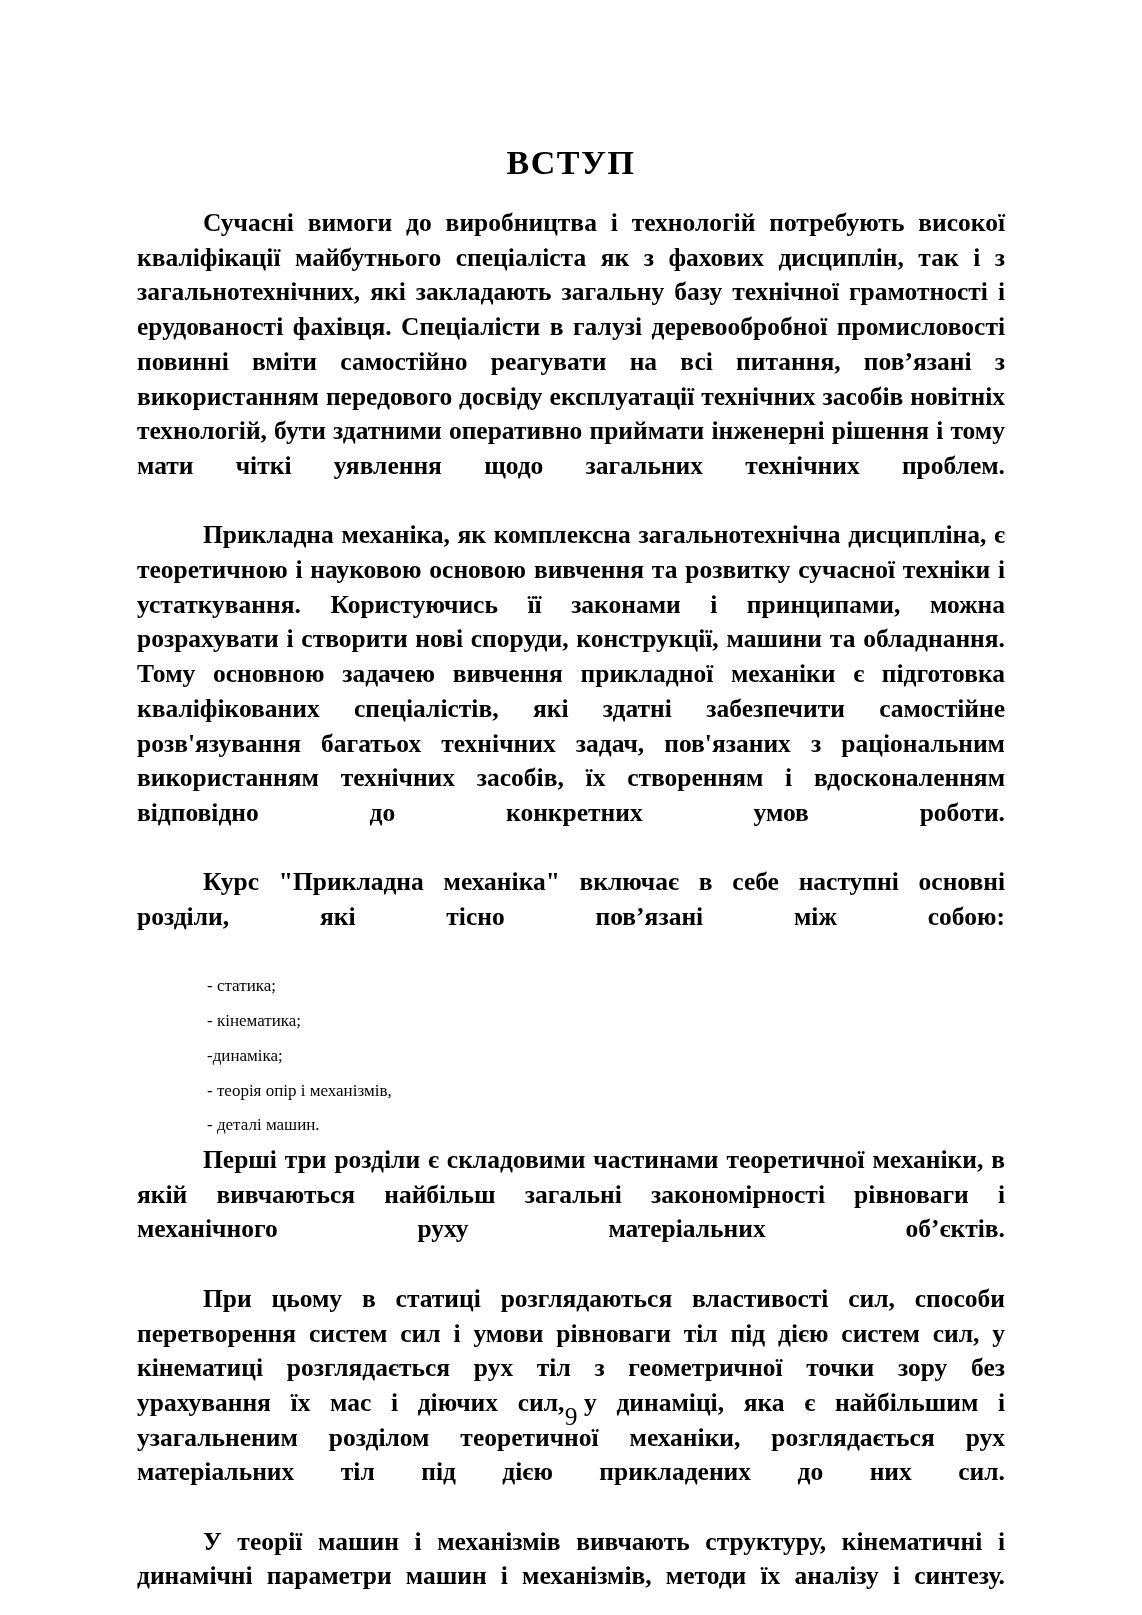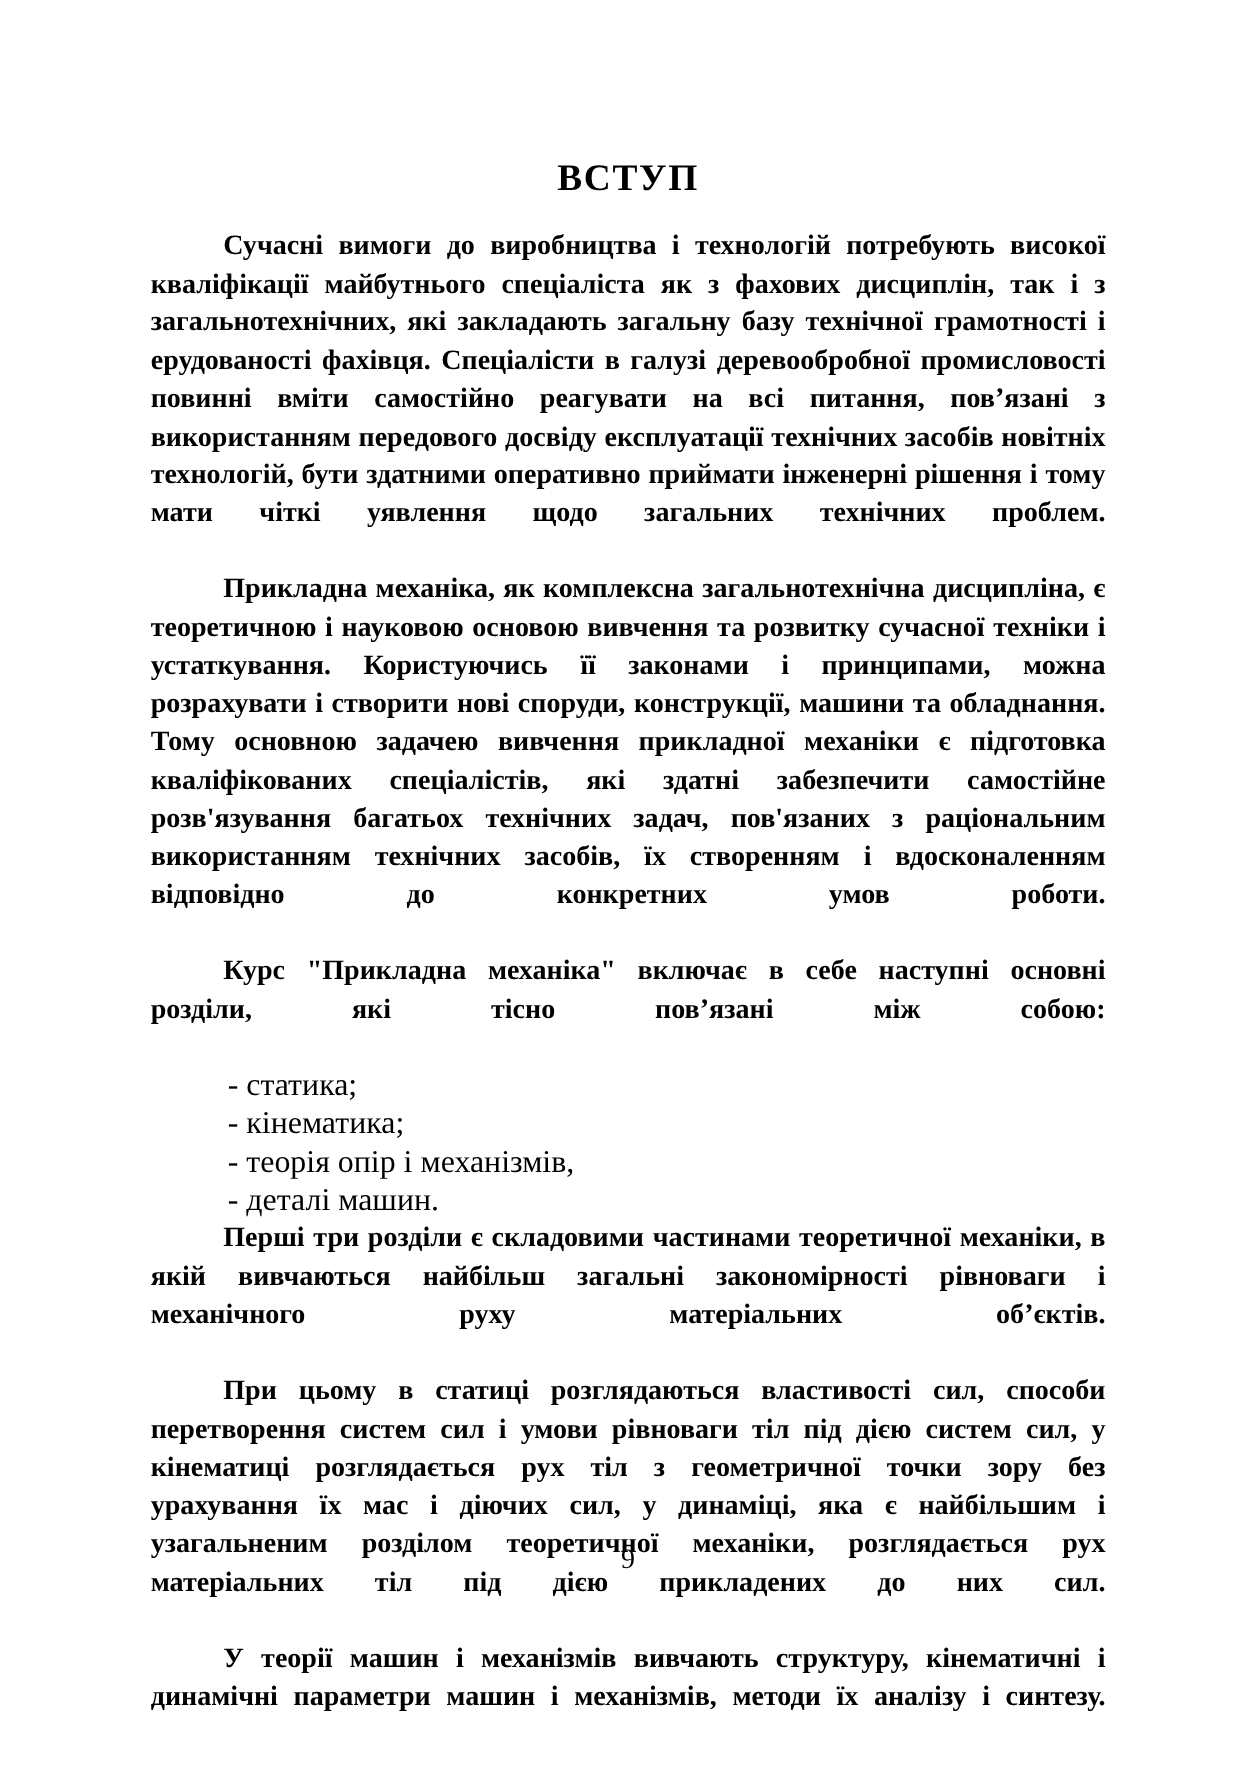--- a/index.html
+++ b/index.html
@@ -68,7 +68,7 @@
   }
 
   .list-item {
-    font-size: 29px;
+    font-size: 17px;
     line-height: 34.7px;
     text-align: left;
     margin: 0;

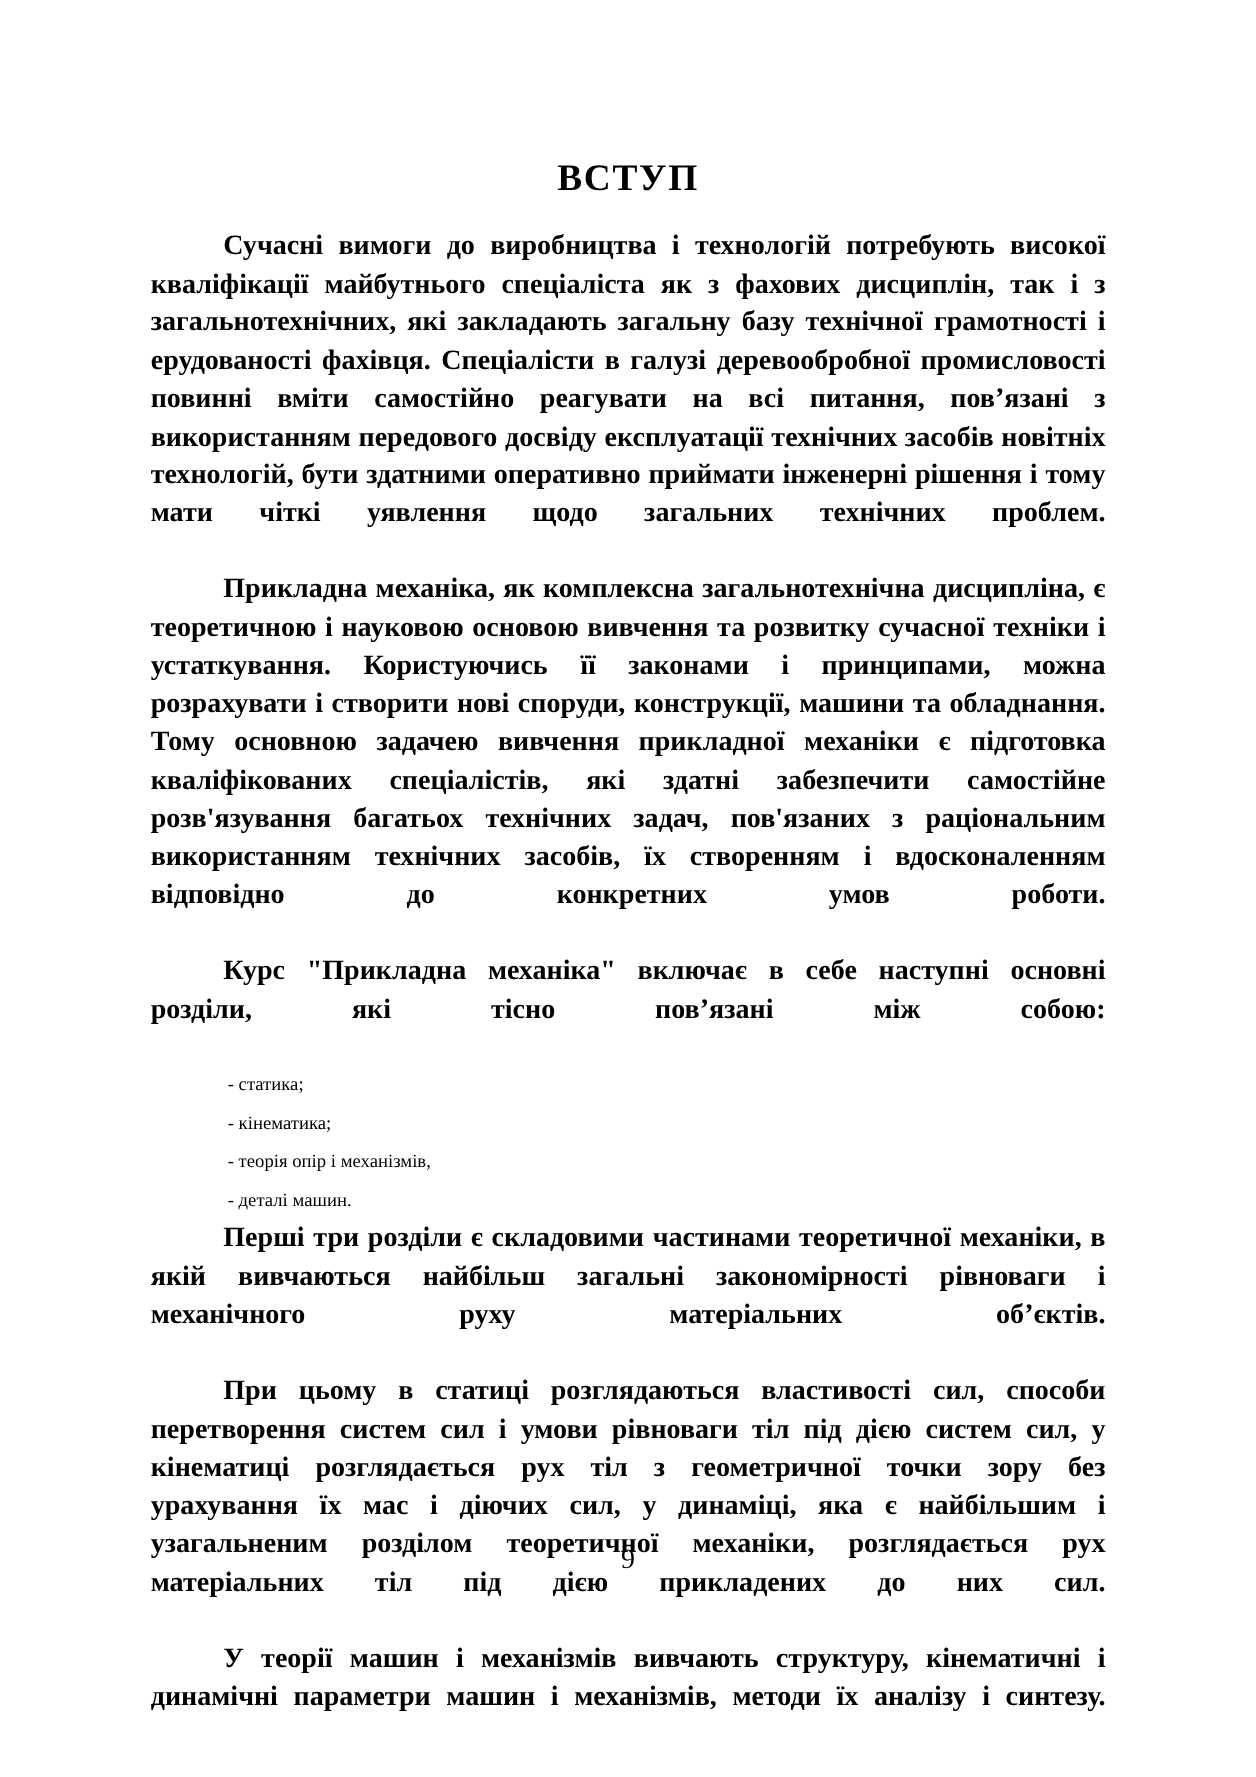--- a/index.html
+++ b/index.html
@@ -104,6 +104,7 @@
     <ul class="list-block">
       <li class="list-item">- статика;</li>
       <li class="list-item">- кінематика;</li>
+      <li class="list-item">-динаміка;</li>
       <li class="list-item">- теорія опір і механізмів,</li>
       <li class="list-item">- деталі машин.</li>
     </ul>

